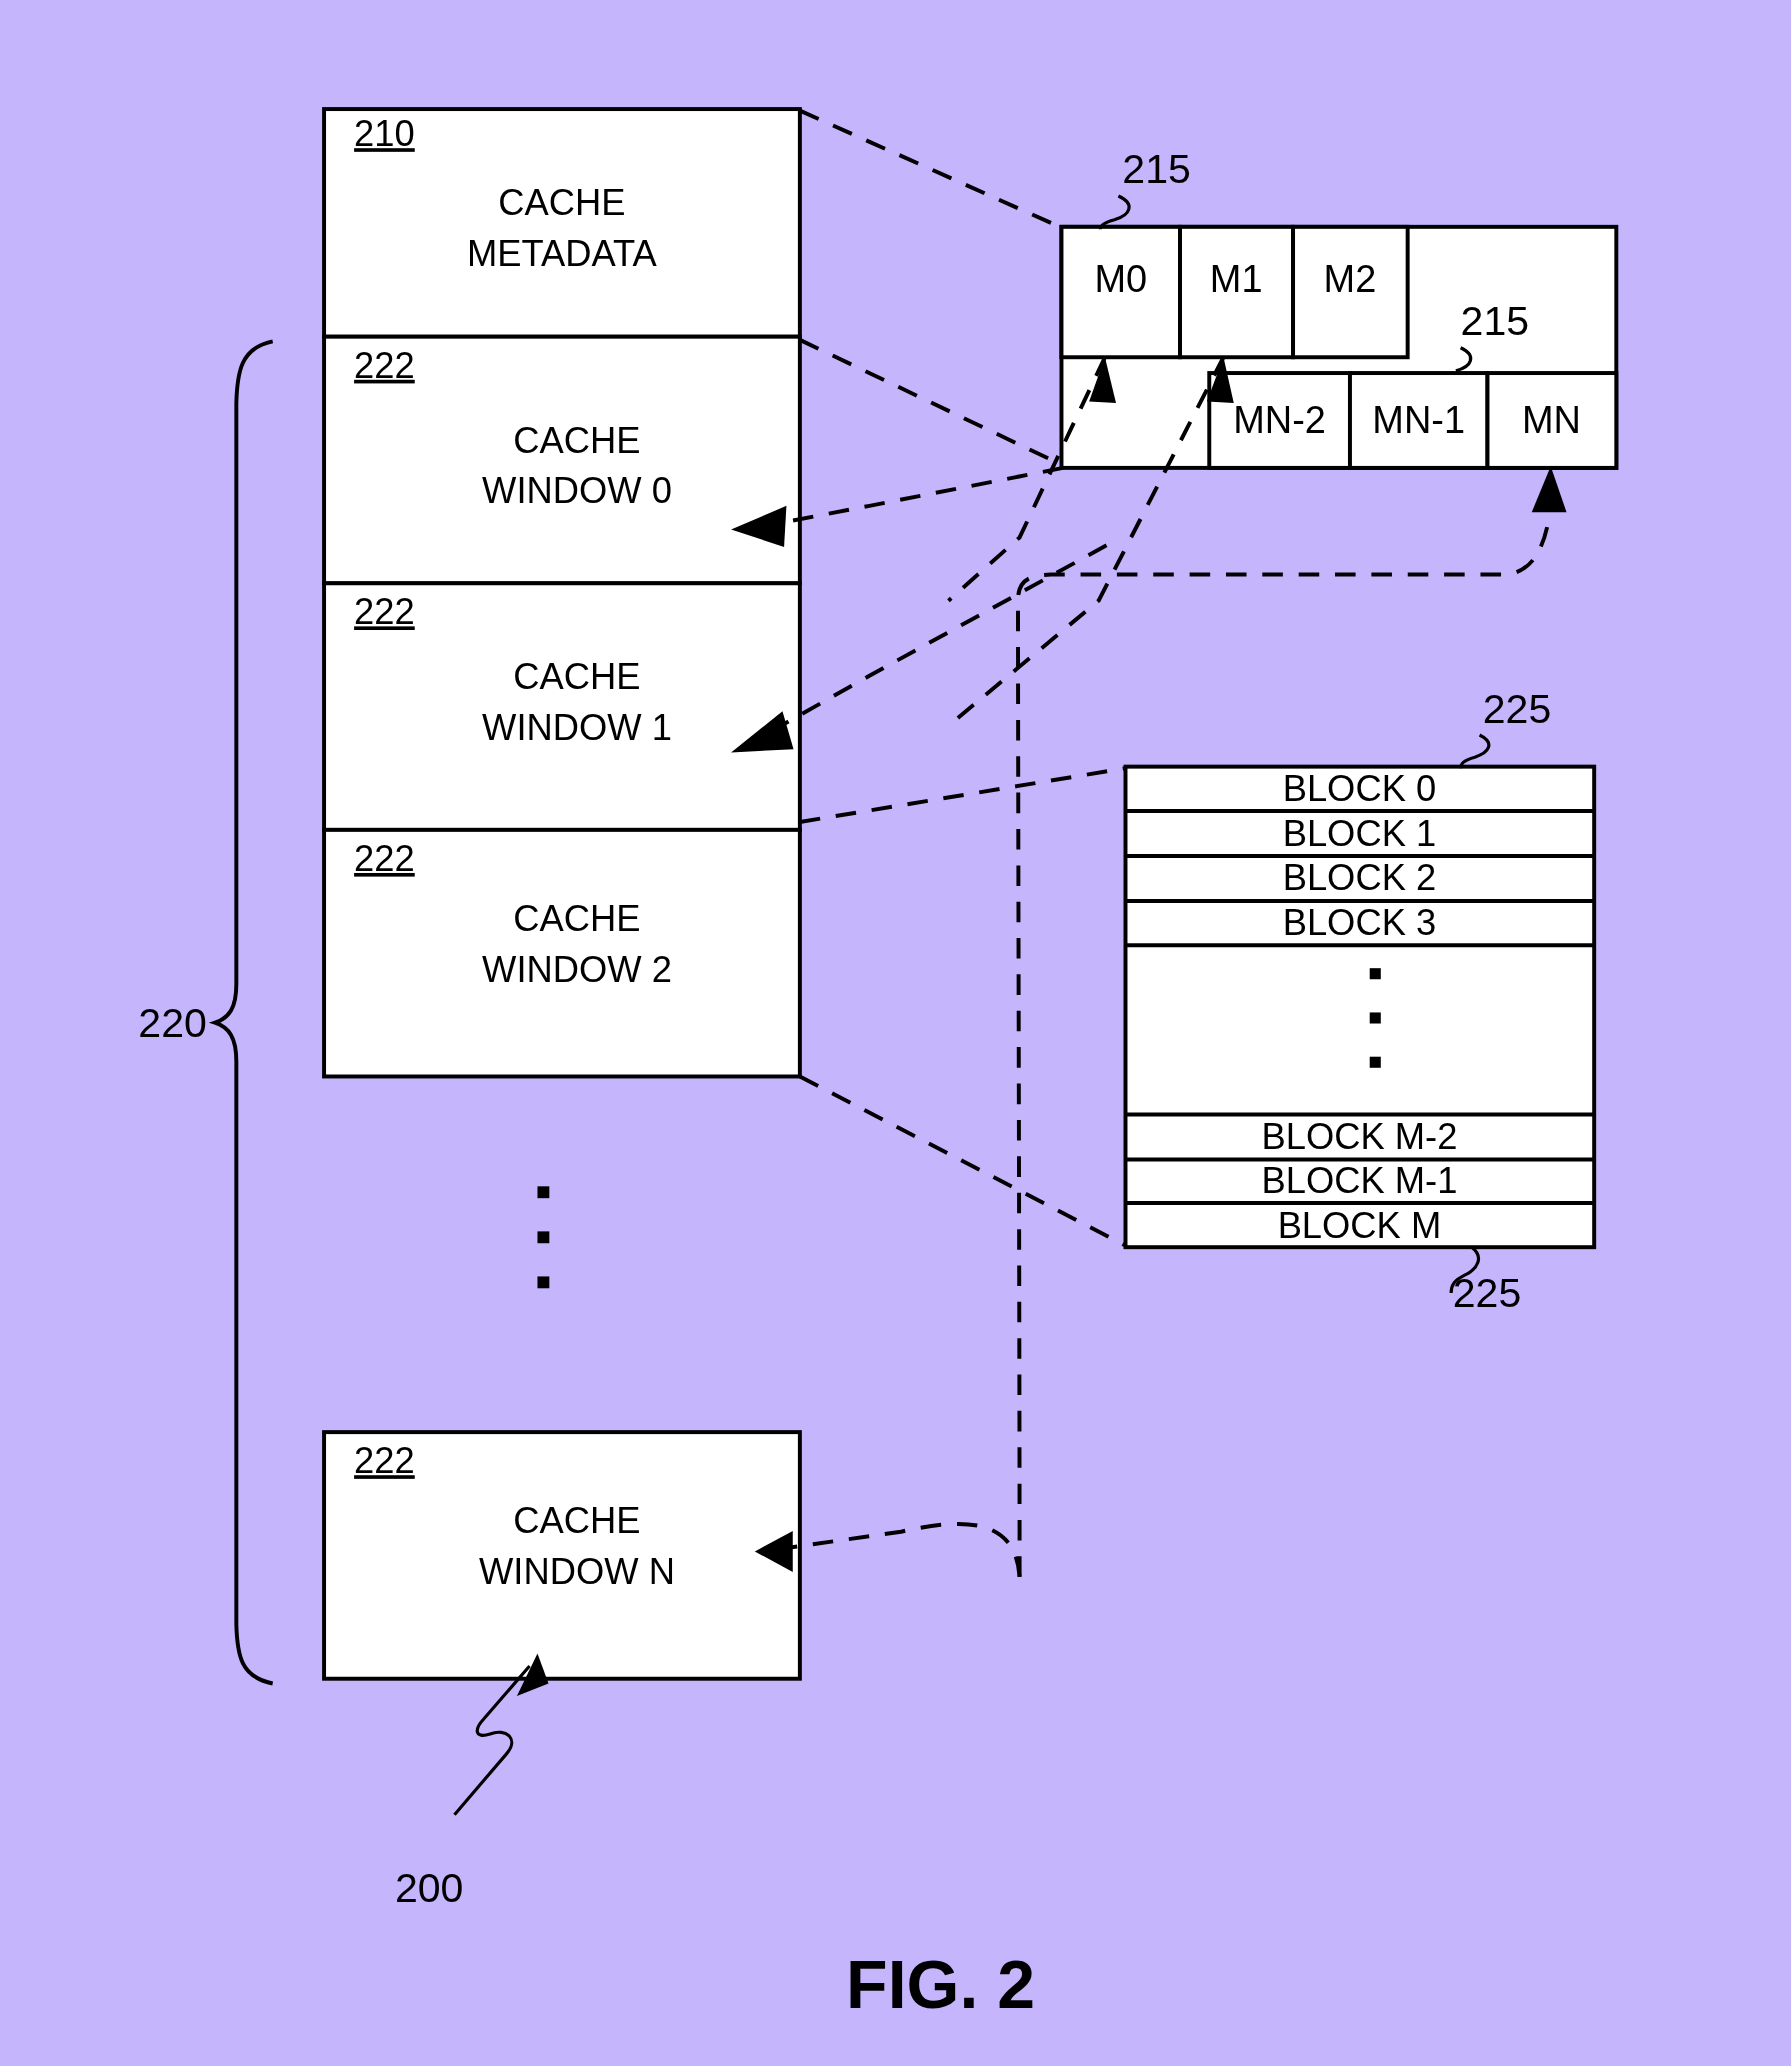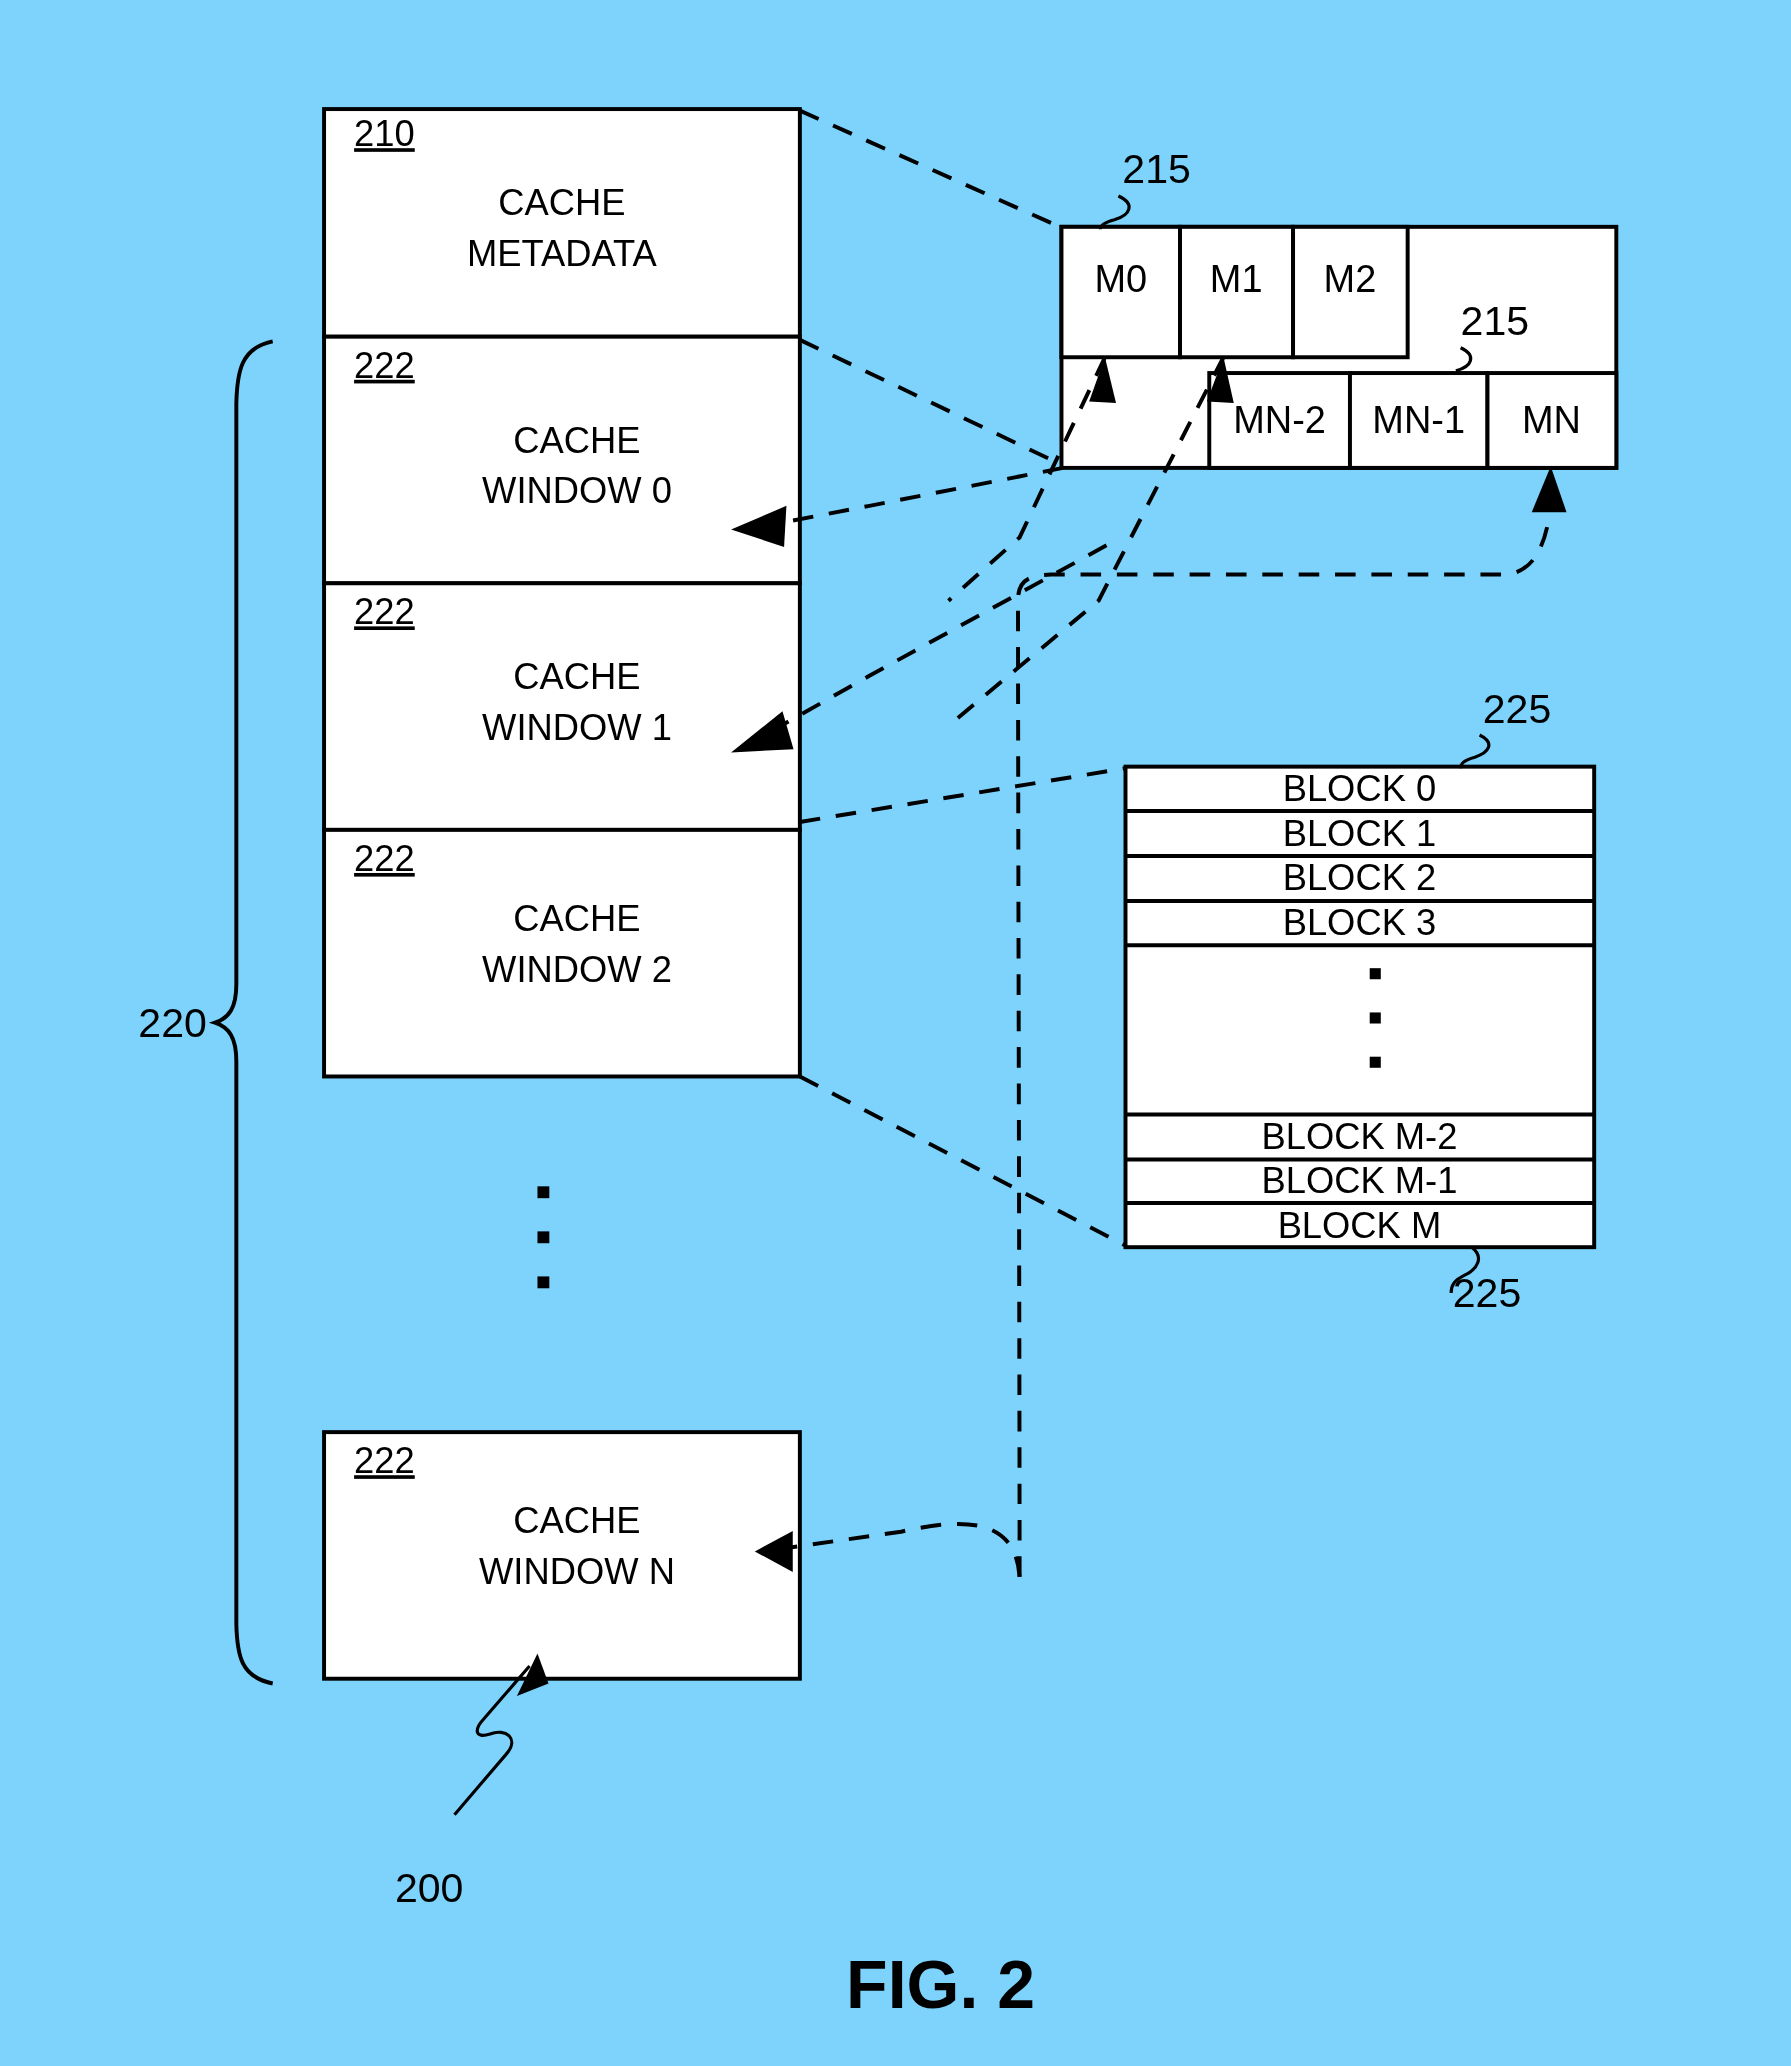--- a/index.html
+++ b/index.html
@@ -15,7 +15,7 @@
     position: relative;
     width: 1791px;
     height: 2066px;
-    background: #7dd3fc;
+    background: #c4b5fd;
     overflow: hidden;
   }
   #figure-svg {

